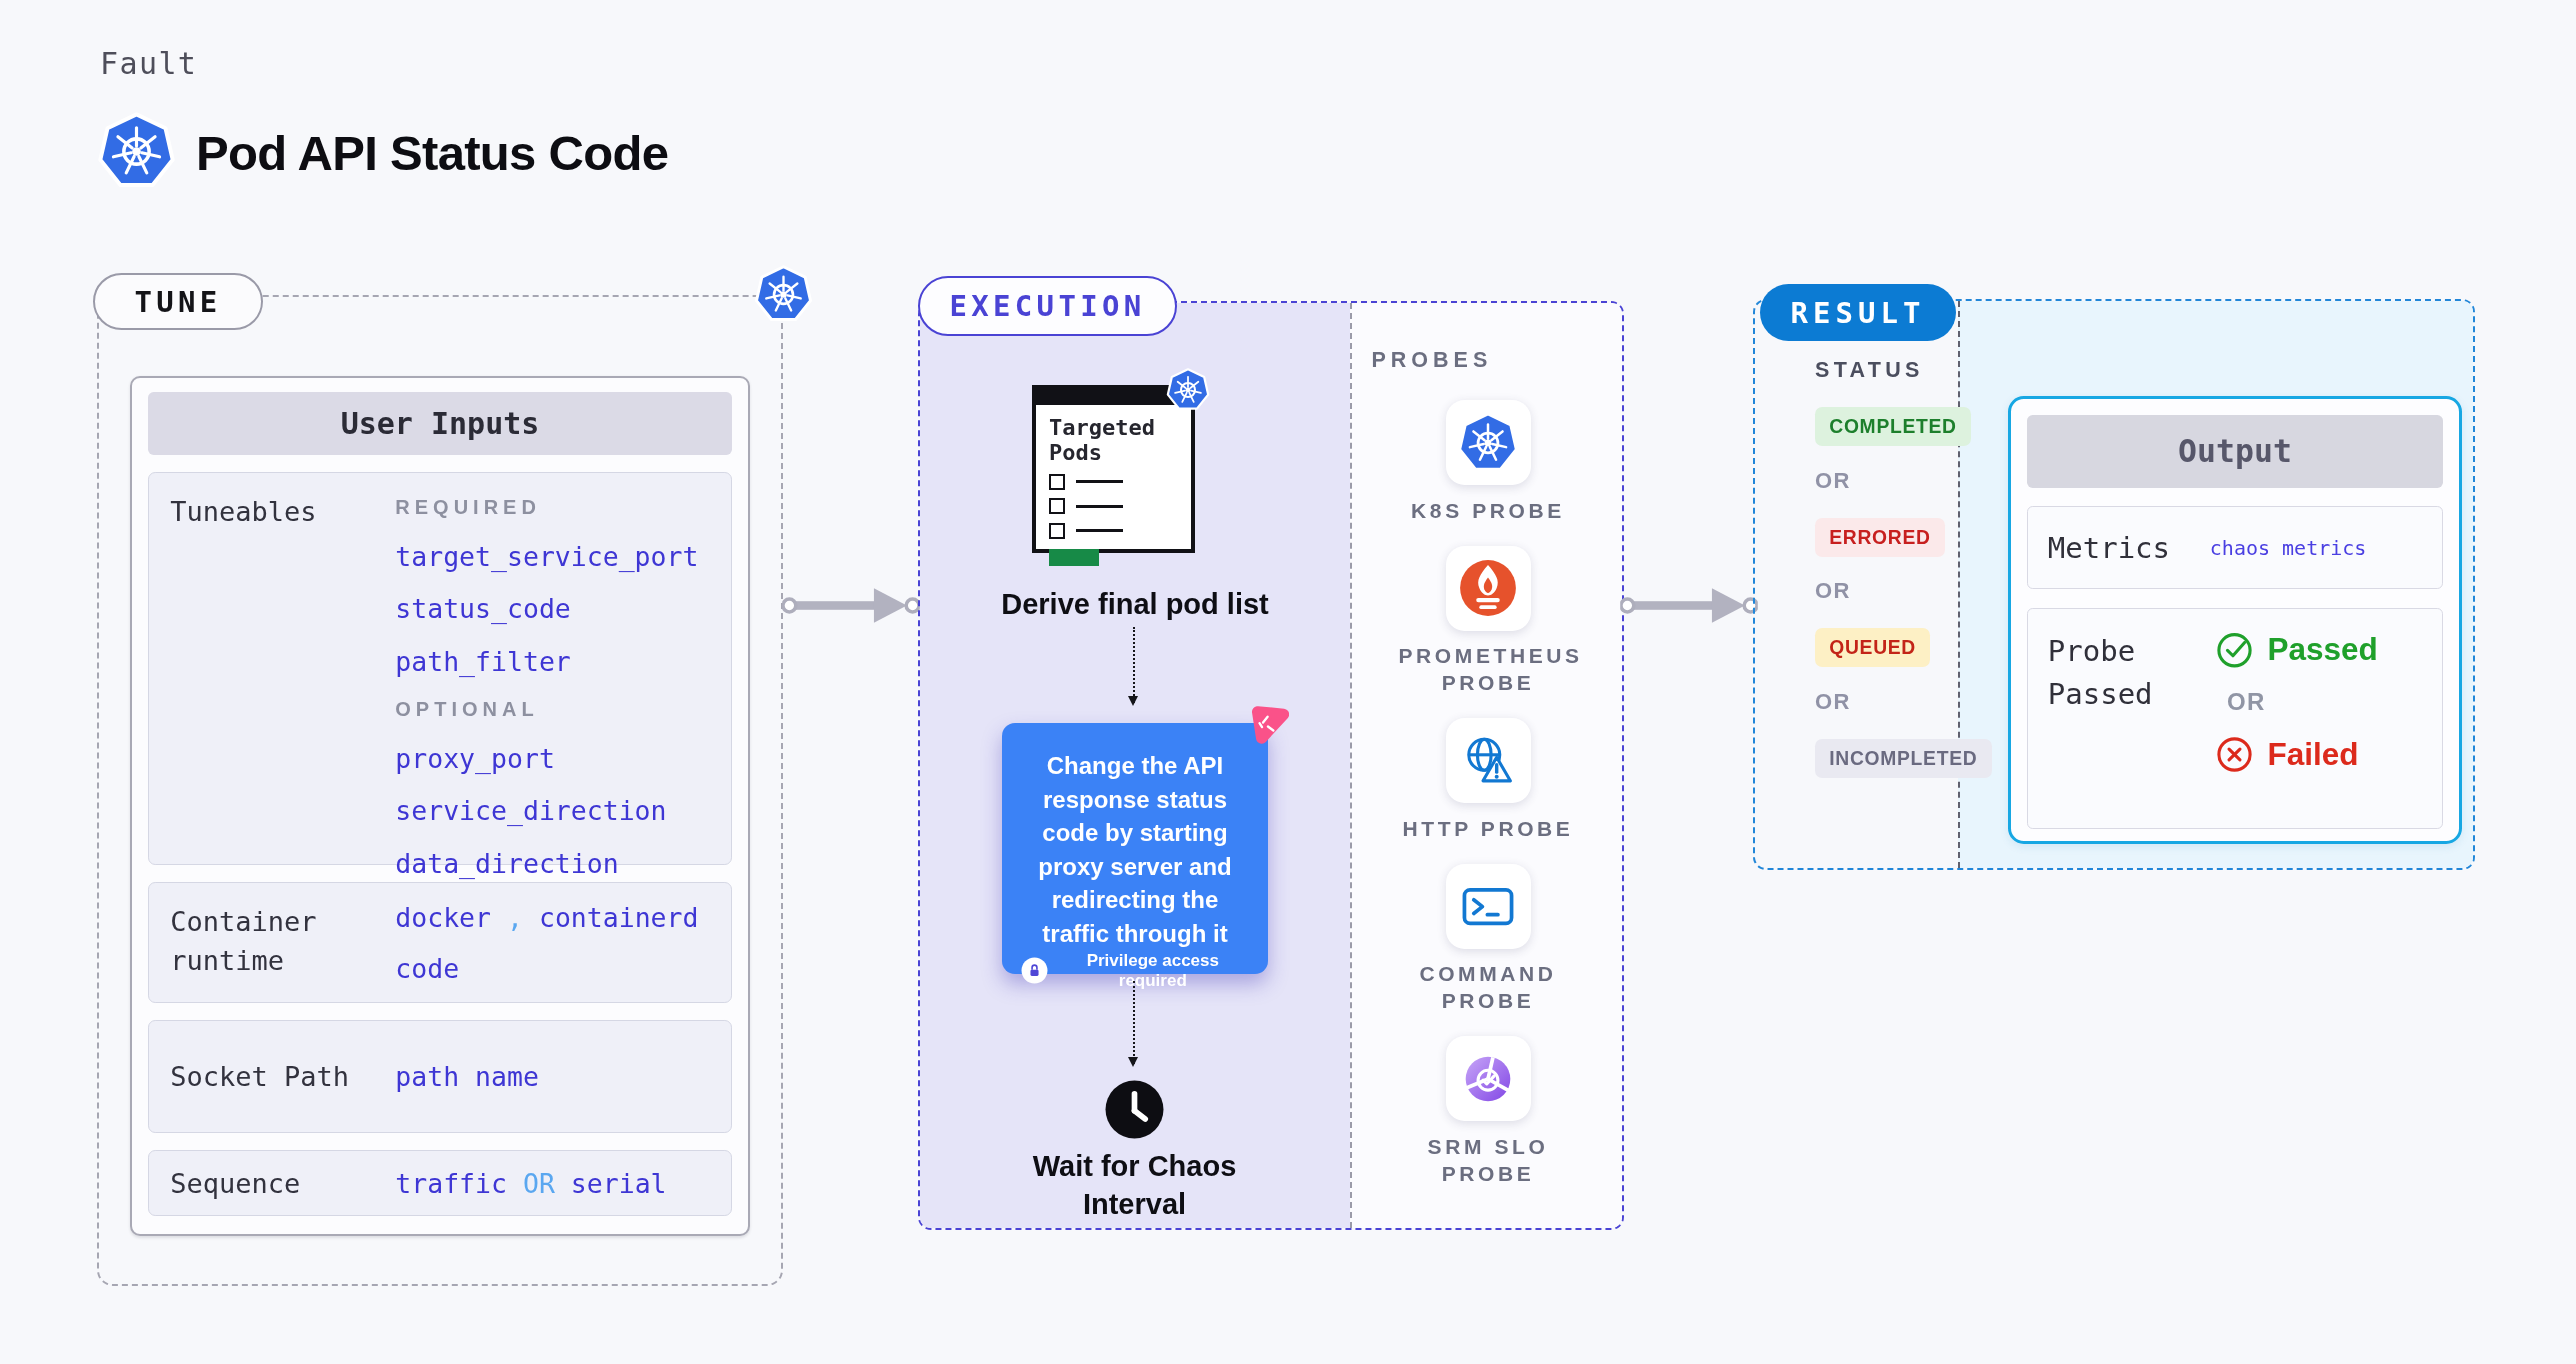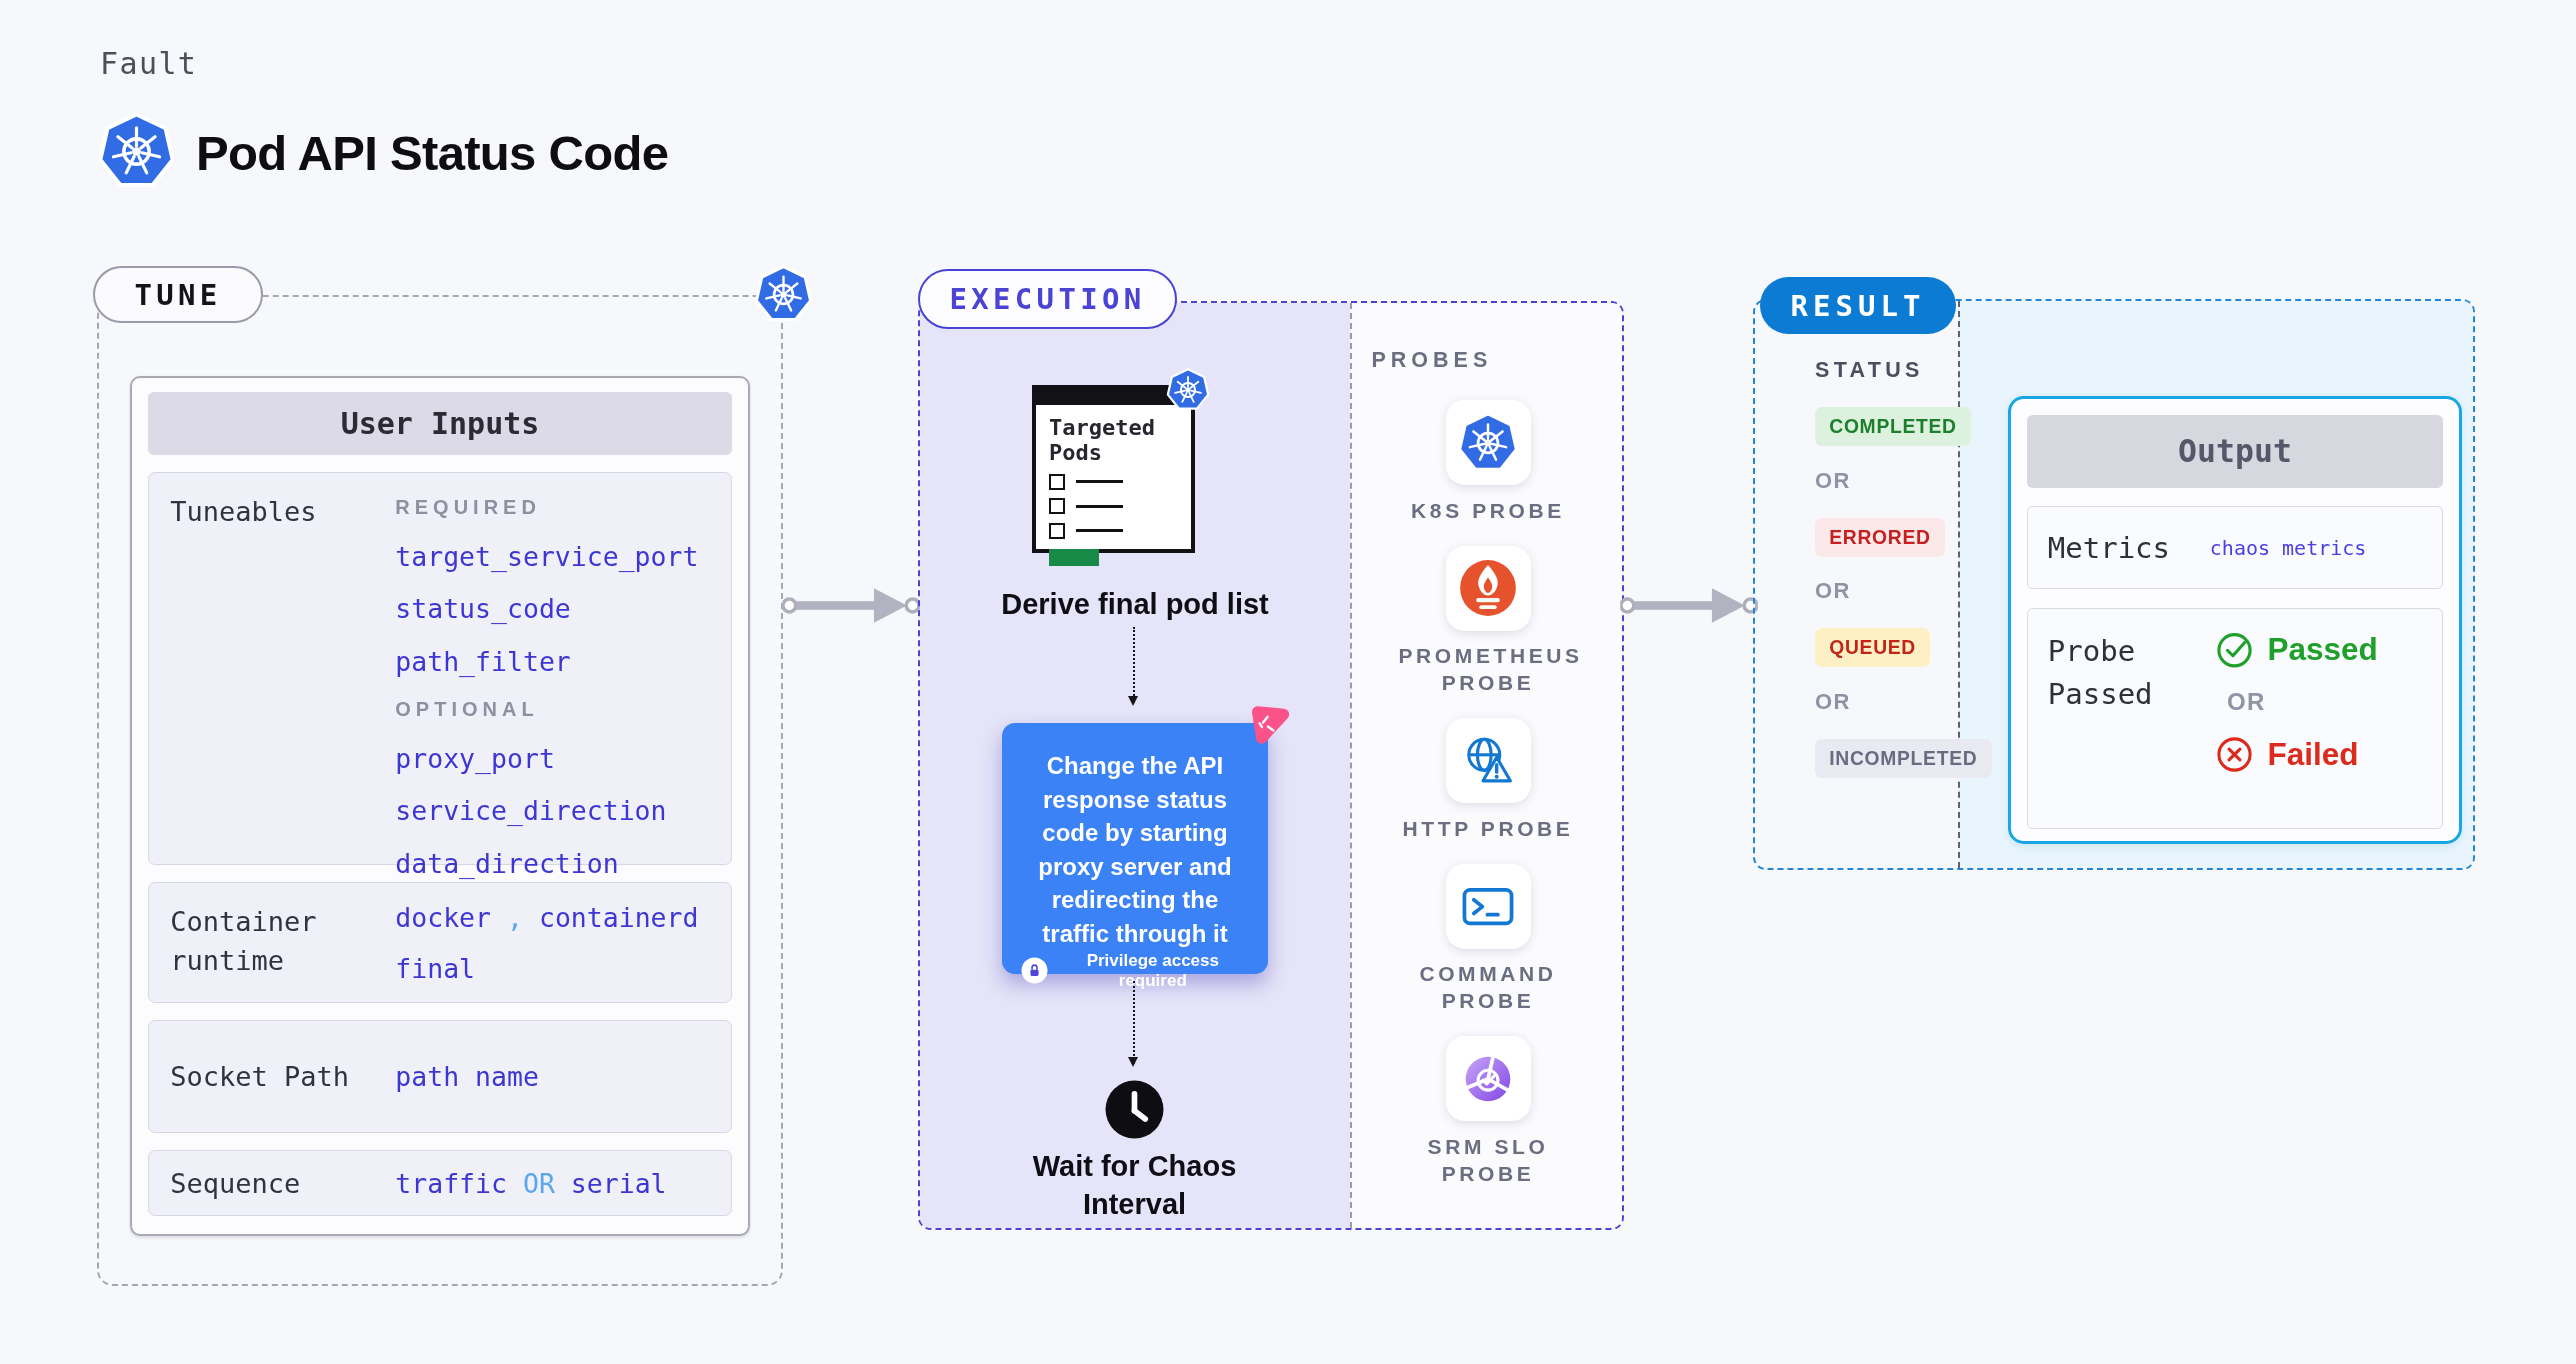--- a/index.html
+++ b/index.html
@@ -20,7 +20,7 @@
 
   
   .pill { position:absolute; display:flex; align-items:center; justify-content:center;
-    border-radius:34px; font-family:"DejaVu Sans Mono",monospace; font-weight:700; }
+    border-radius:34px; font-family:"DejaVu Sans Mono",monospace; font-weight:700;margin-top:7px; }
   .pill-tune { left:93px; top:266px; width:170px; height:57px; background:#fbfbfd;
     border:2.9px solid #9a9aa8; color:#141418; font-size:29px; letter-spacing:4.3px; }
   .pill-exec { left:918px; top:269px; width:259px; height:60px; background:#fdfdff;

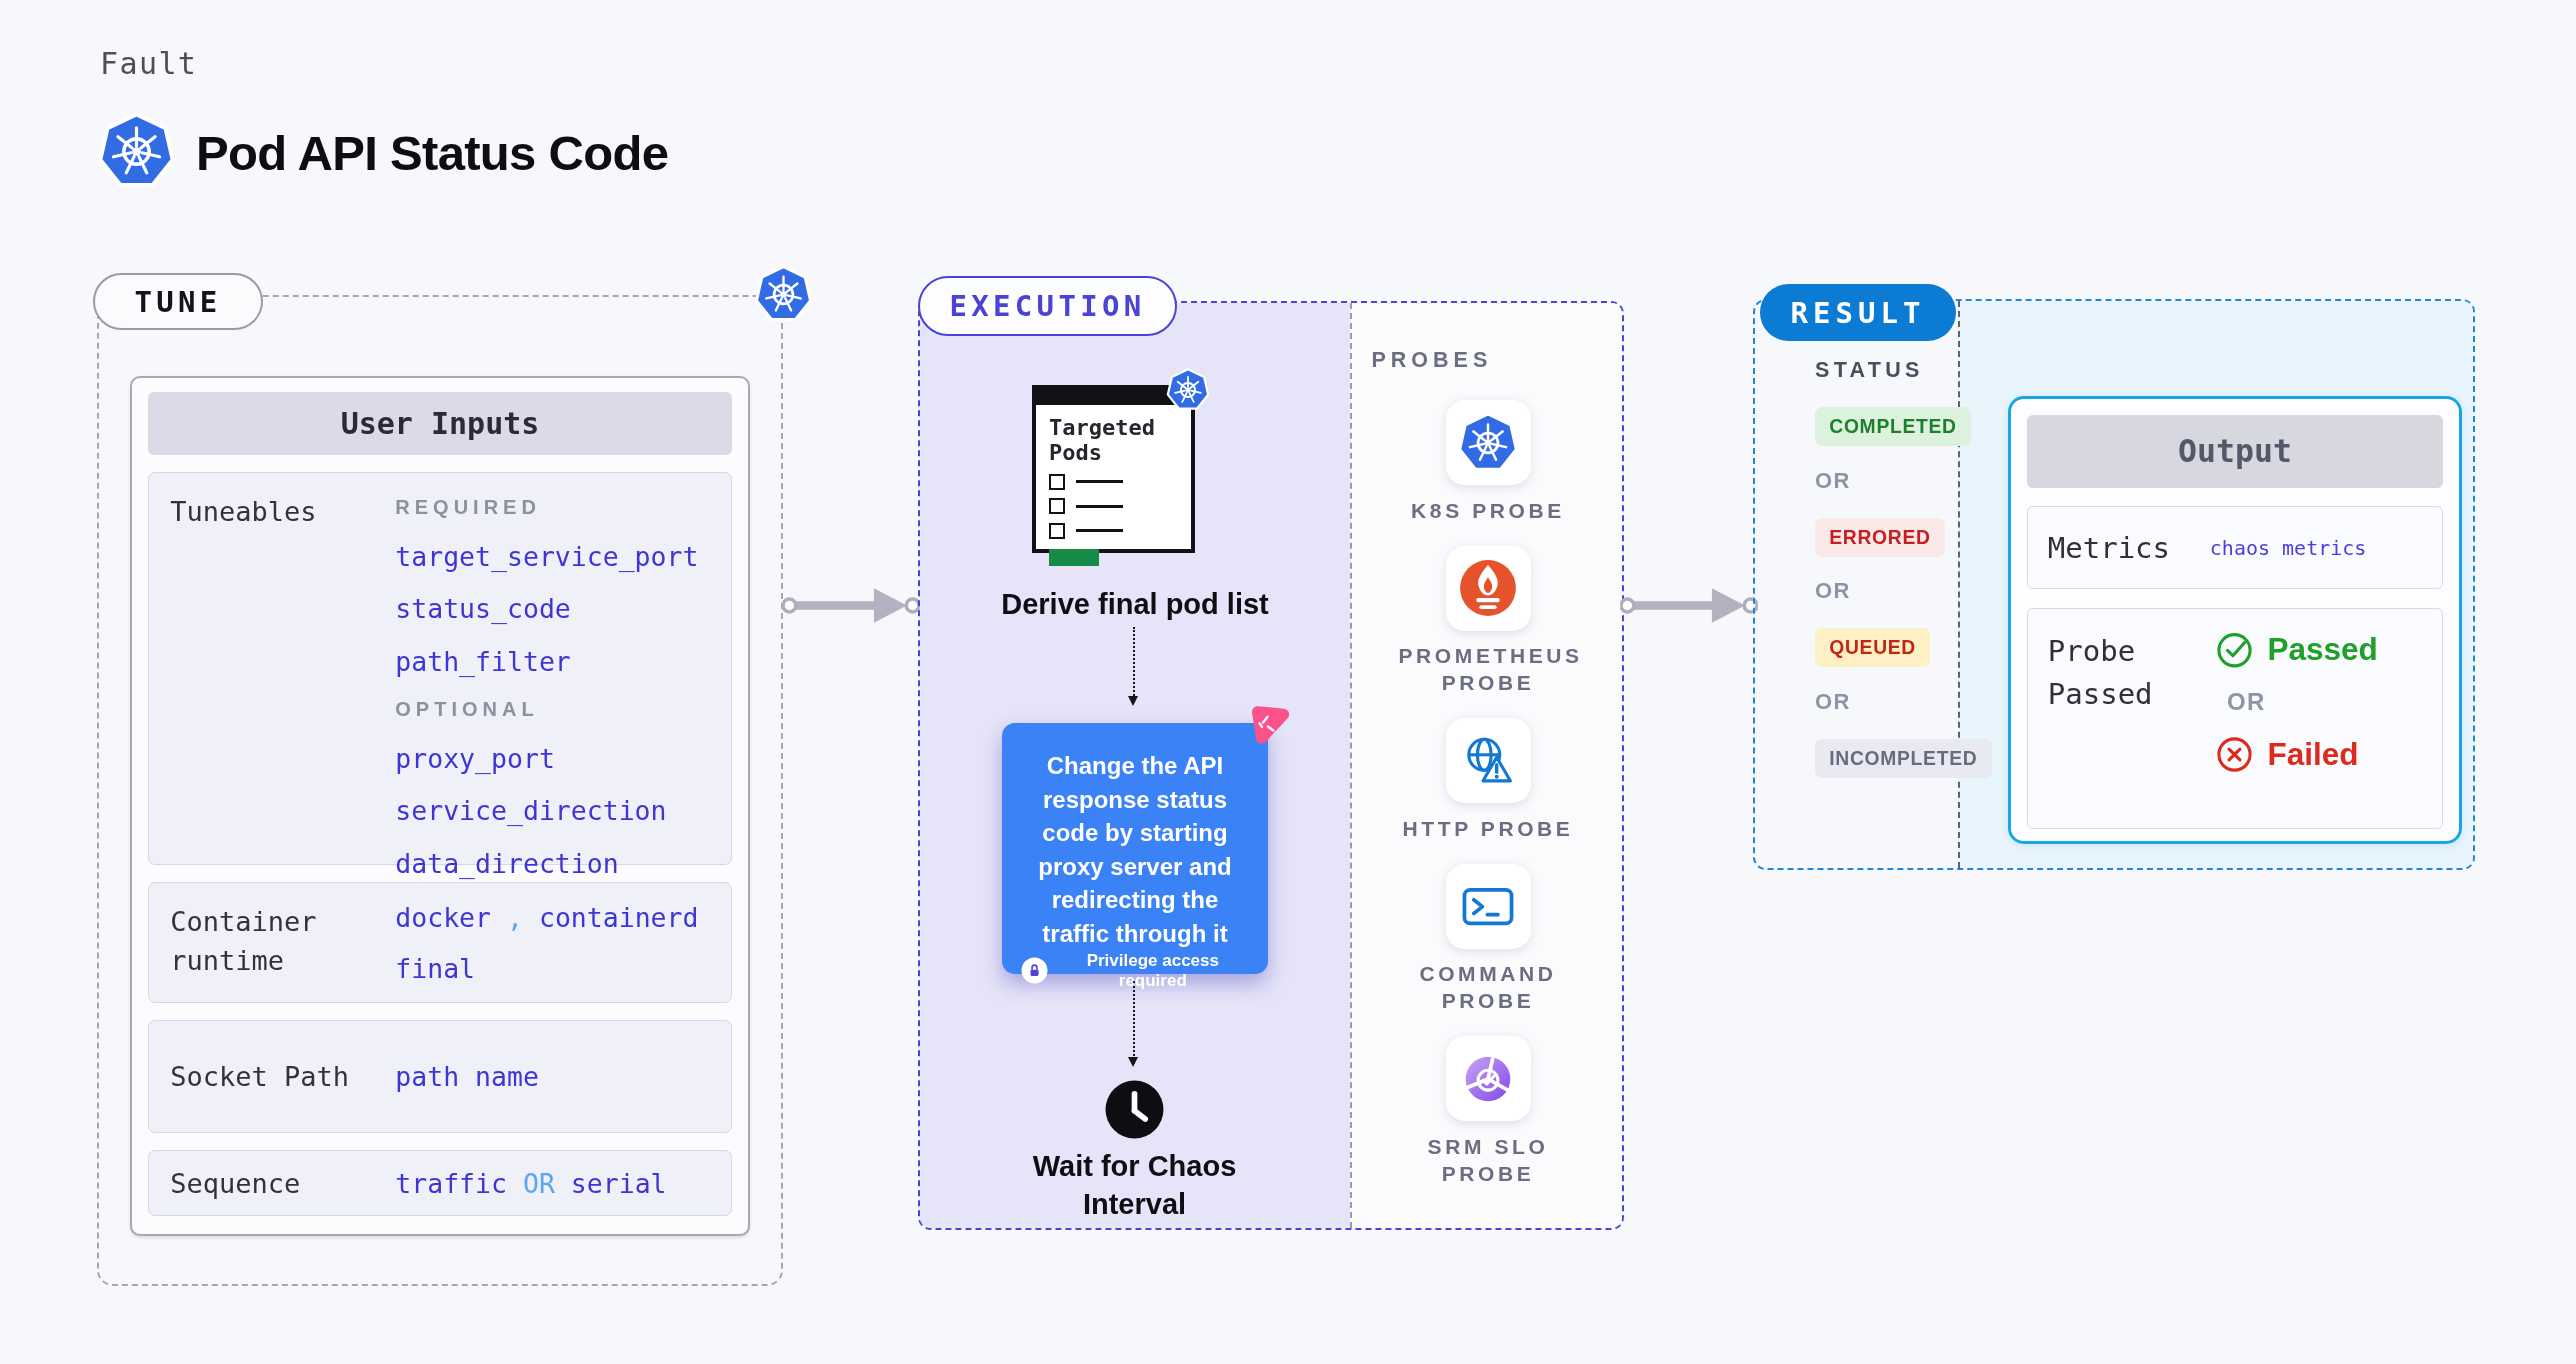--- a/index.html
+++ b/index.html
@@ -284,7 +284,7 @@
       <div class="ui-row-label">Container runtime</div>
       <div class="ui-row-vals">
         <div class="val-line"><span>docker</span> <span class="tok-alt">,</span> <span>containerd</span></div>
-        <div class="val-line">final</div>
+        <div class="val-line">code</div>
       </div>
     </div>
 

